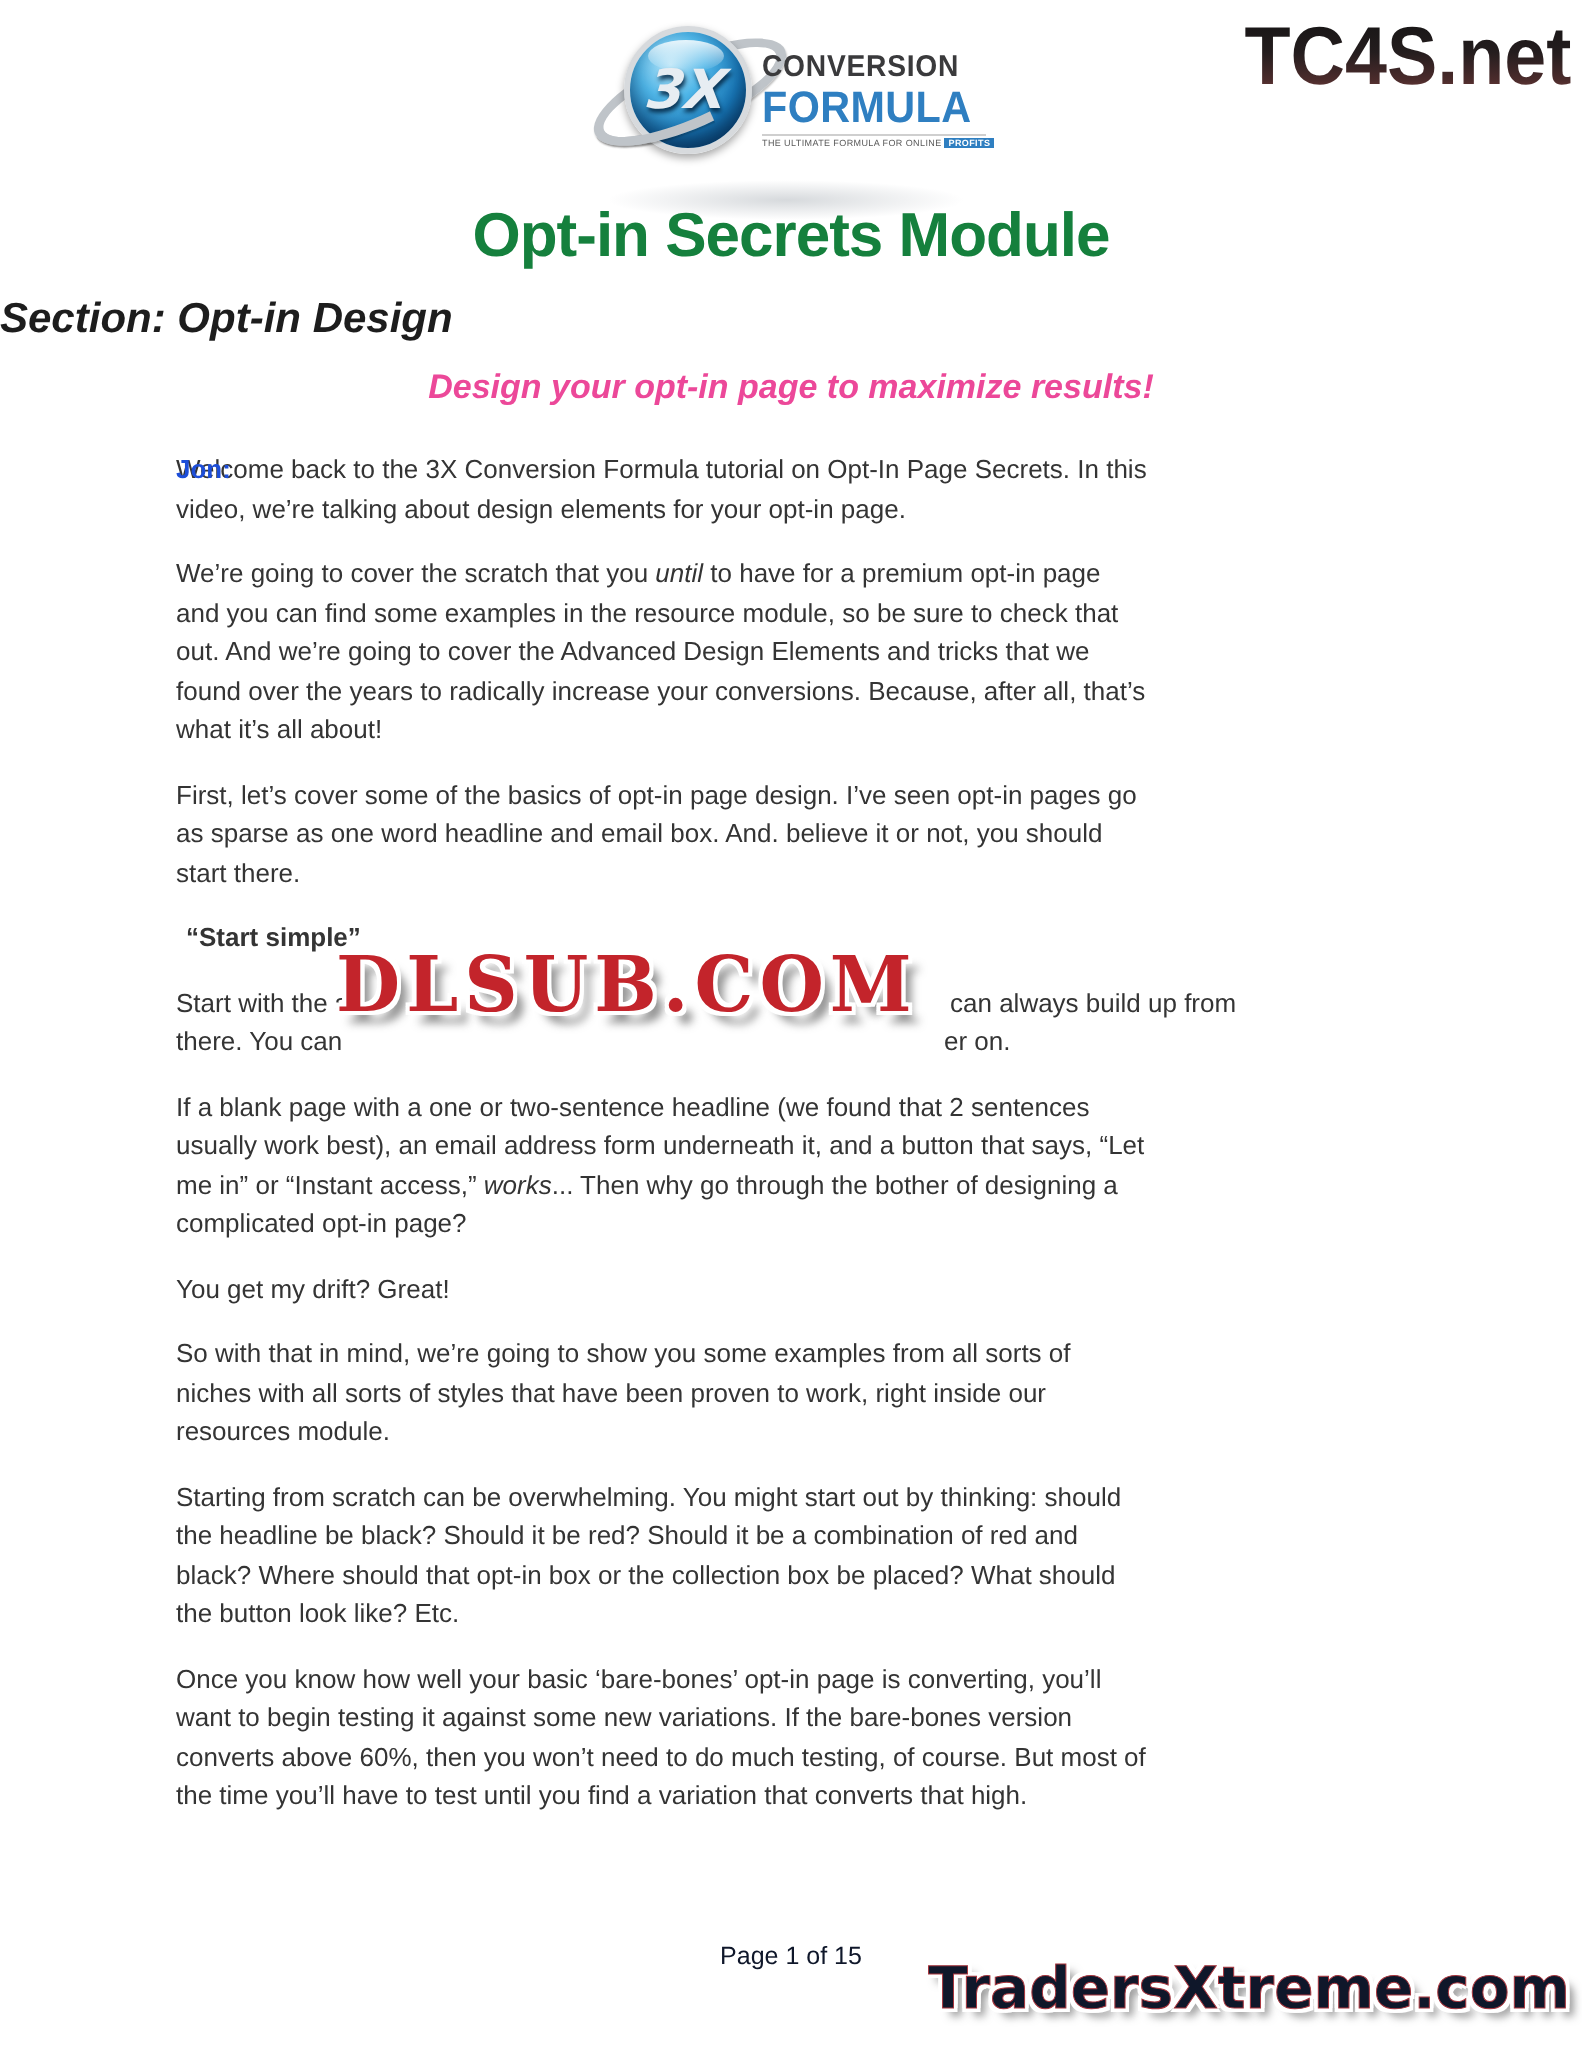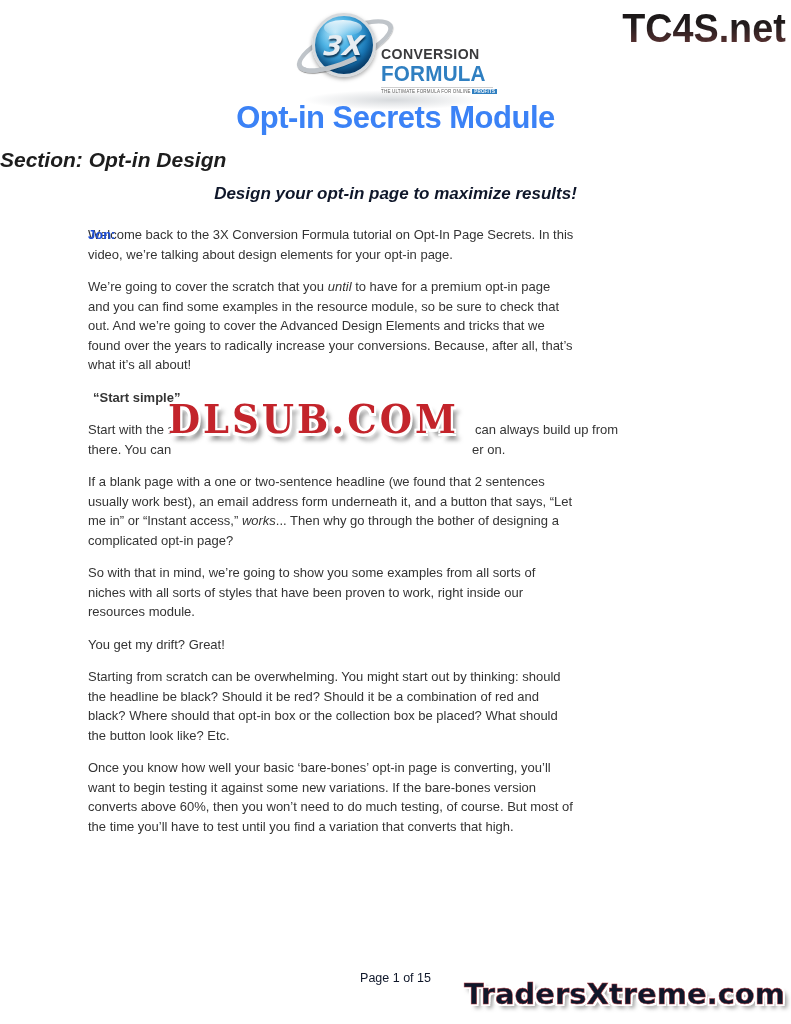--- a/index.html
+++ b/index.html
@@ -45,7 +45,7 @@
     font-size:27px; color:#e7edf2; transform:skewX(-6deg);
     text-shadow:1px 2px 2px rgba(4,40,70,.9);
   }
-  .logo-words{ position:absolute; left:82px; top:21px; width:116px; z-index:4;margin-top:20px; }
+  .logo-words{ position:absolute; left:82px; top:21px; width:116px; z-index:4; }
   .logo-line1{
     font-family:"Liberation Sans", sans-serif; font-weight:bold;
     font-size:15px; letter-spacing:.4px; color:#3a3a3c; transform:scaleX(.94); transform-origin:left;

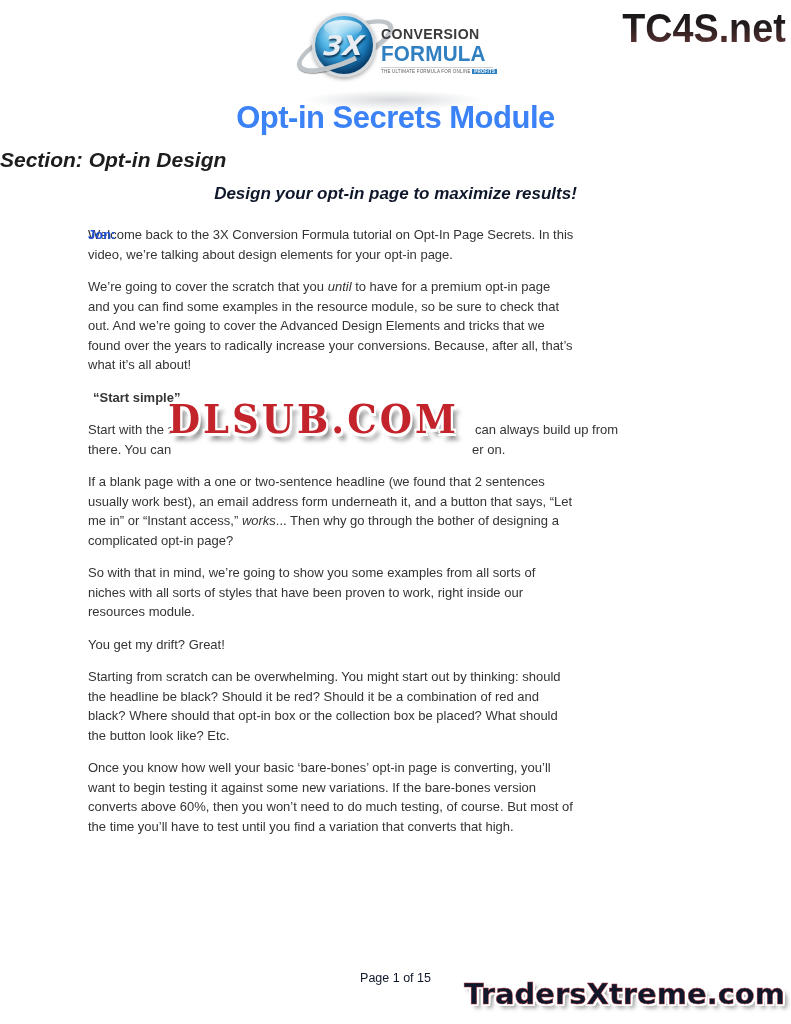--- a/index.html
+++ b/index.html
@@ -94,7 +94,7 @@
   
   .doc-title{
     position:absolute; top:100px; left:0; width:100%;
-    text-align:center; font-weight:bold; font-size:31px; color:#3b82f6;
+    text-align:center; font-weight:bold; font-size:31px; color:#15803d;
     letter-spacing:-.5px;
   }
   .doc-section{

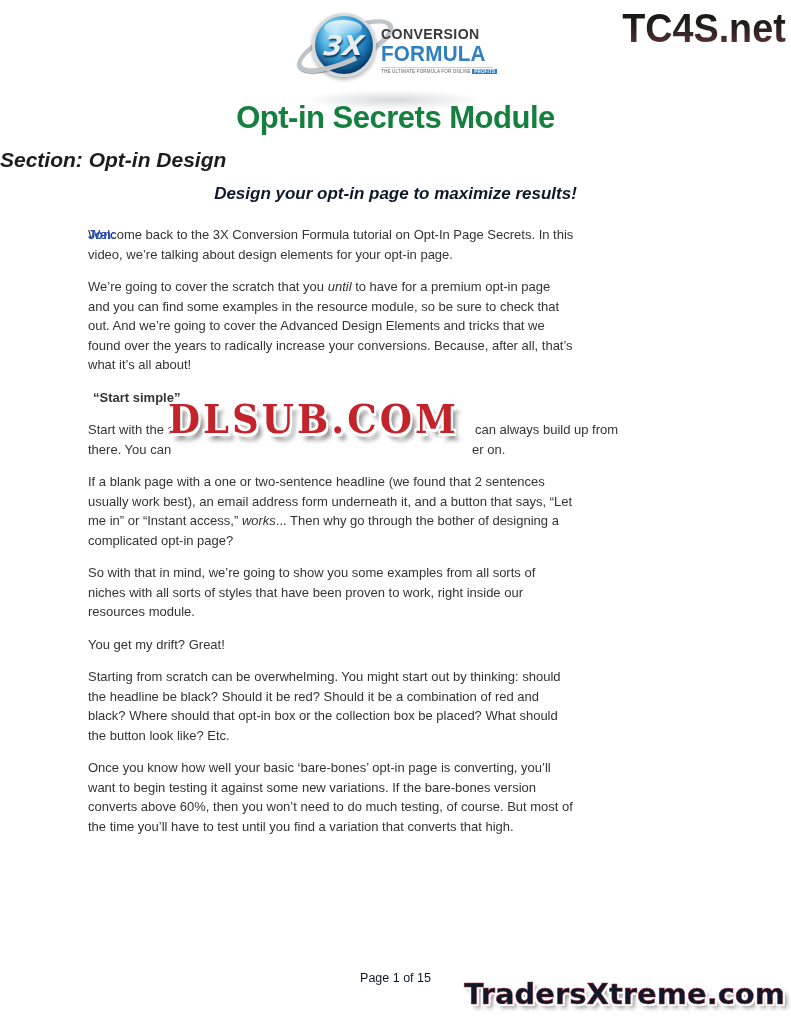--- a/index.html
+++ b/index.html
@@ -103,7 +103,7 @@
   }
   .doc-bluetag{
     position:absolute; top:184px; left:0; width:100%;
-    text-align:center; font-weight:bold; font-style:italic; font-size:17px; color:#0f172a;
+    text-align:center; font-weight:bold; font-style:italic; font-size:17px; color:#ec4899;
   }
 
   

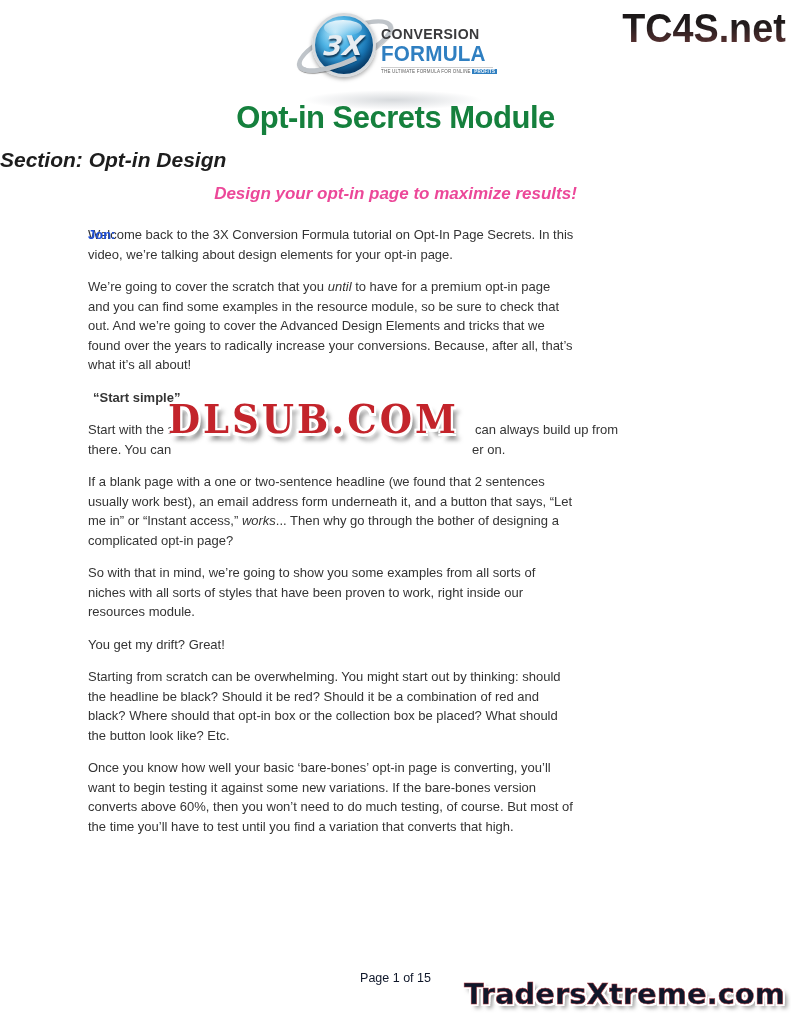--- a/index.html
+++ b/index.html
@@ -158,6 +158,9 @@
 out. And we’re going to cover the Advanced Design Elements and tricks that we
 found over the years to radically increase your conversions. Because, after all, that’s
 what it’s all about!</span></p>
+      <p class="para">First, let’s cover some of the basics of opt-in page design. I’ve seen opt-in pages go
+as sparse as one word headline and email box. And. believe it or not, you should
+start there.</p>
       <p class="para-bold">“Start simple”</p>
       <div class="p5">
         <div class="p5-line"><span>Start with the s</span><span class="frag-r1">can always build up from</span></div>

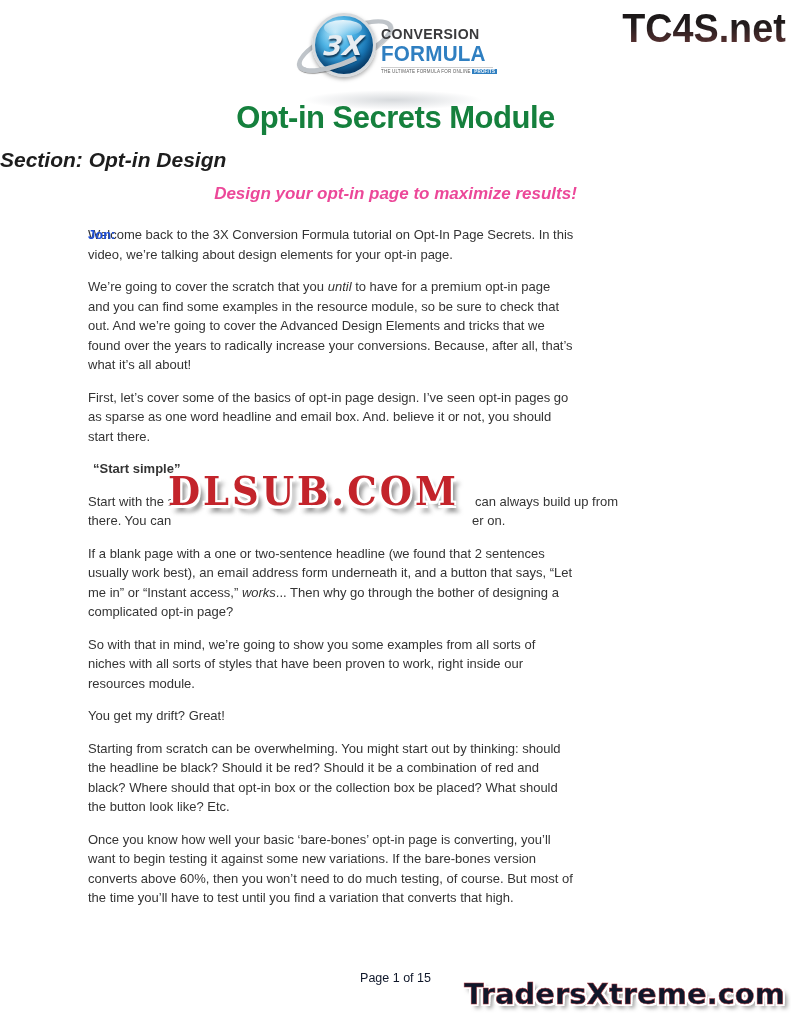--- a/index.html
+++ b/index.html
@@ -171,10 +171,10 @@
 usually work best), an email address form underneath it, and a button that says, “Let
 me in” or “Instant access,” </span><i>works</i><span>... Then why go through the bother of designing a
 complicated opt-in page?</span></p>
+      <p class="para">You get my drift? Great!</p>
       <p class="para">So with that in mind, we’re going to show you some examples from all sorts of
 niches with all sorts of styles that have been proven to work, right inside our
 resources module.</p>
-      <p class="para">You get my drift? Great!</p>
       <p class="para">Starting from scratch can be overwhelming. You might start out by thinking: should
 the headline be black? Should it be red? Should it be a combination of red and
 black? Where should that opt-in box or the collection box be placed? What should

